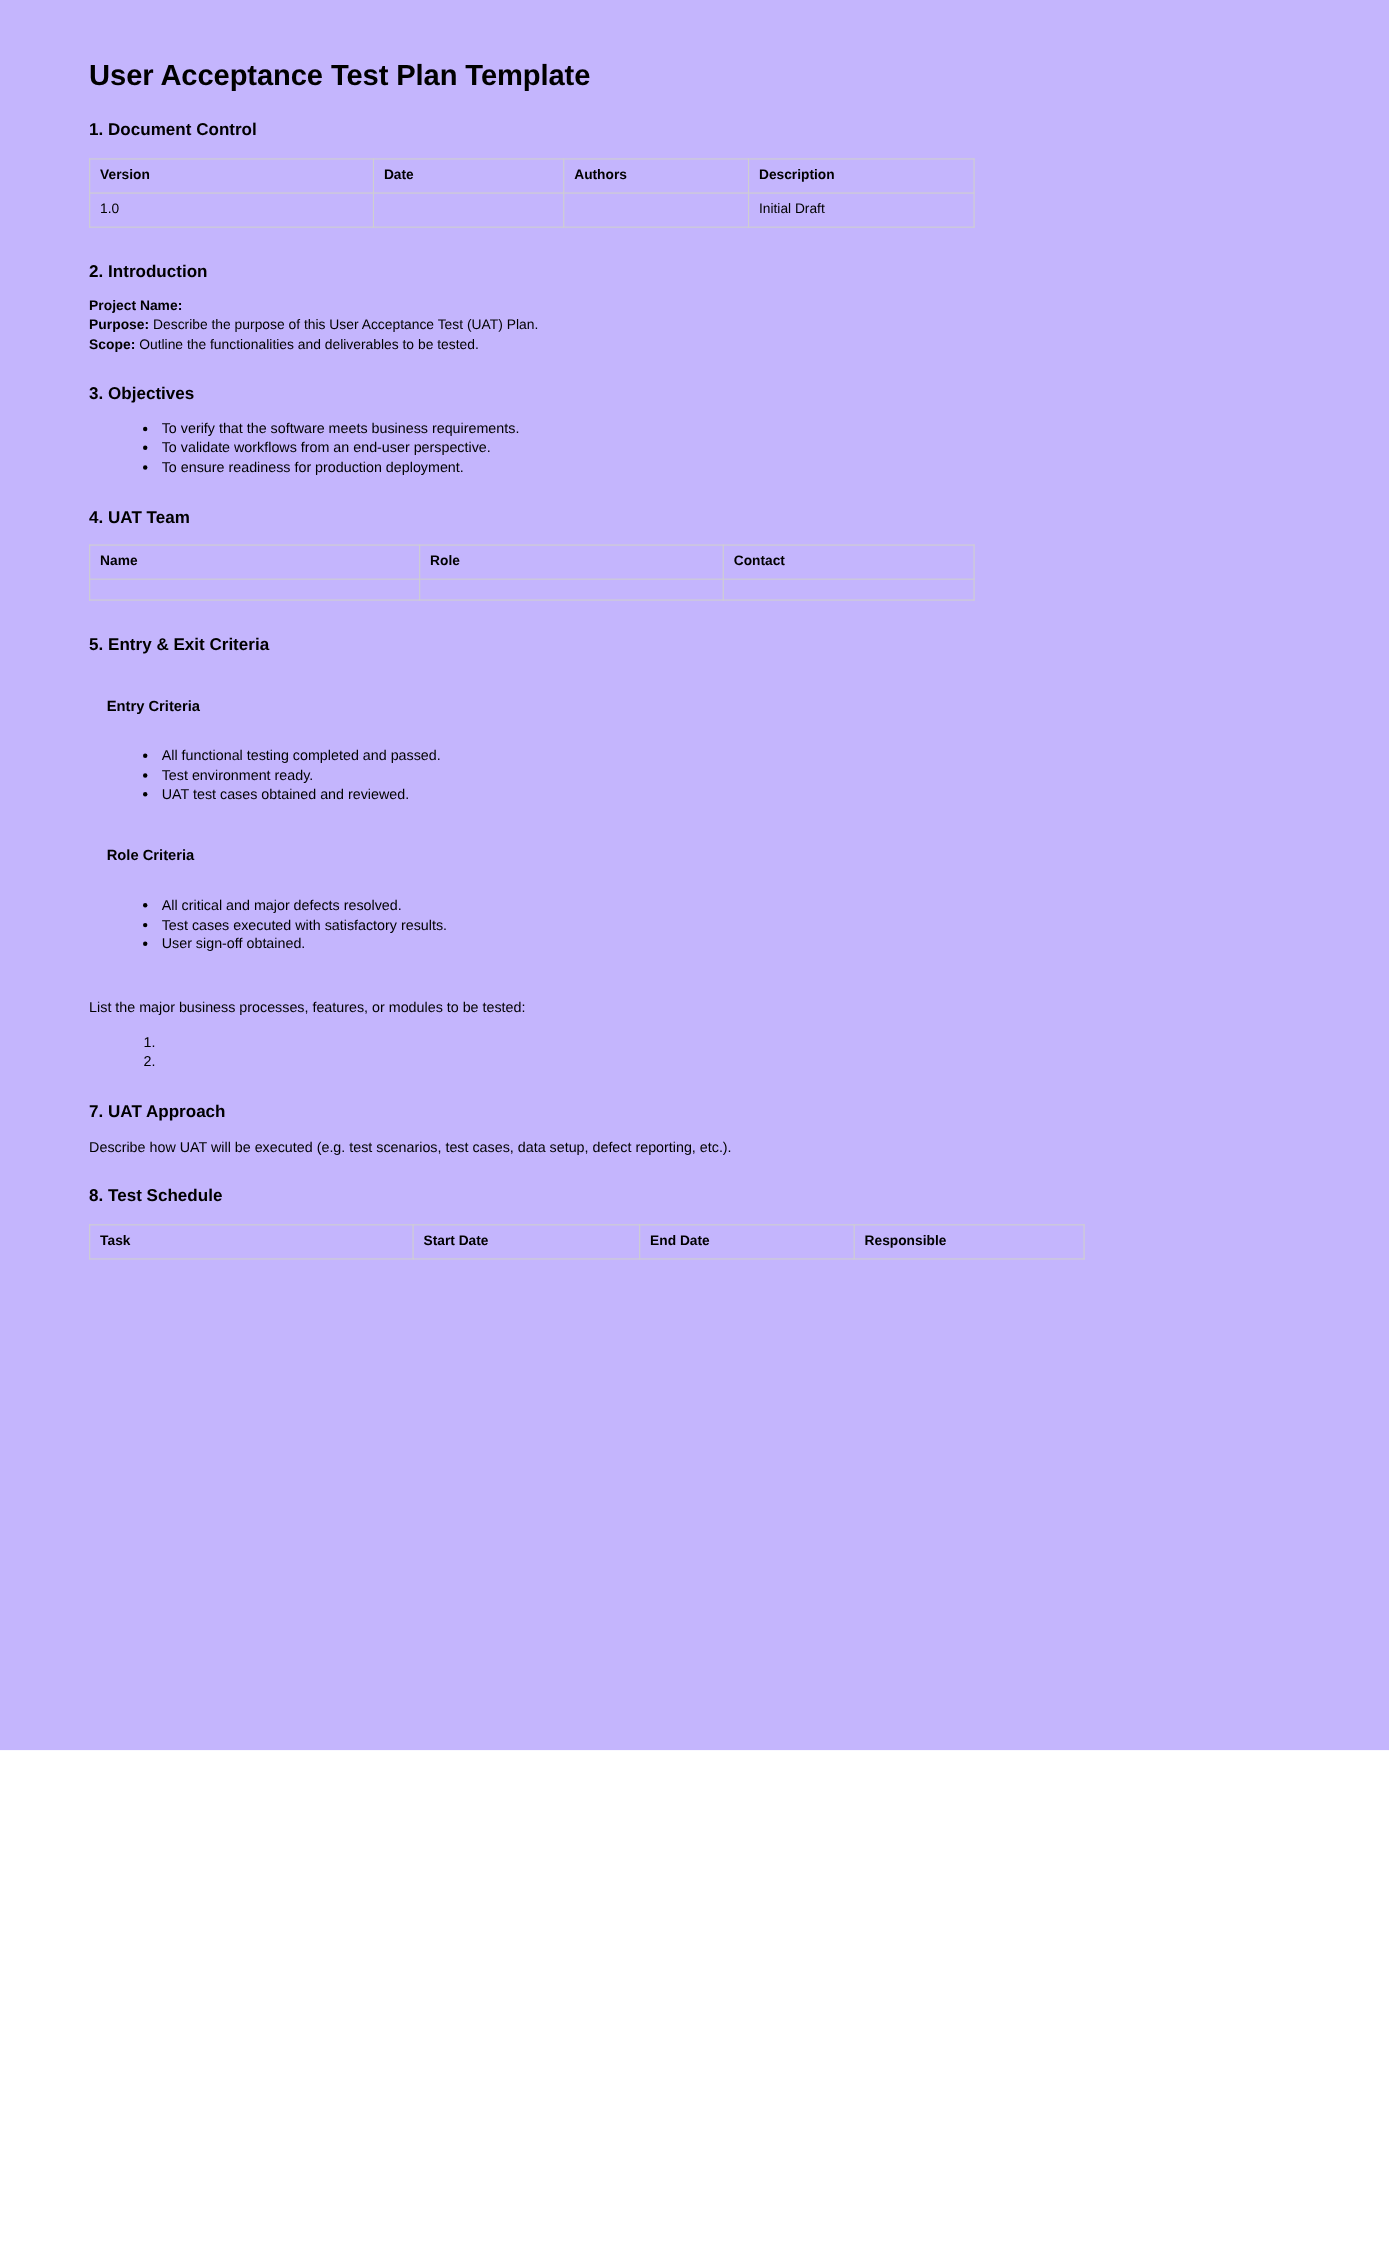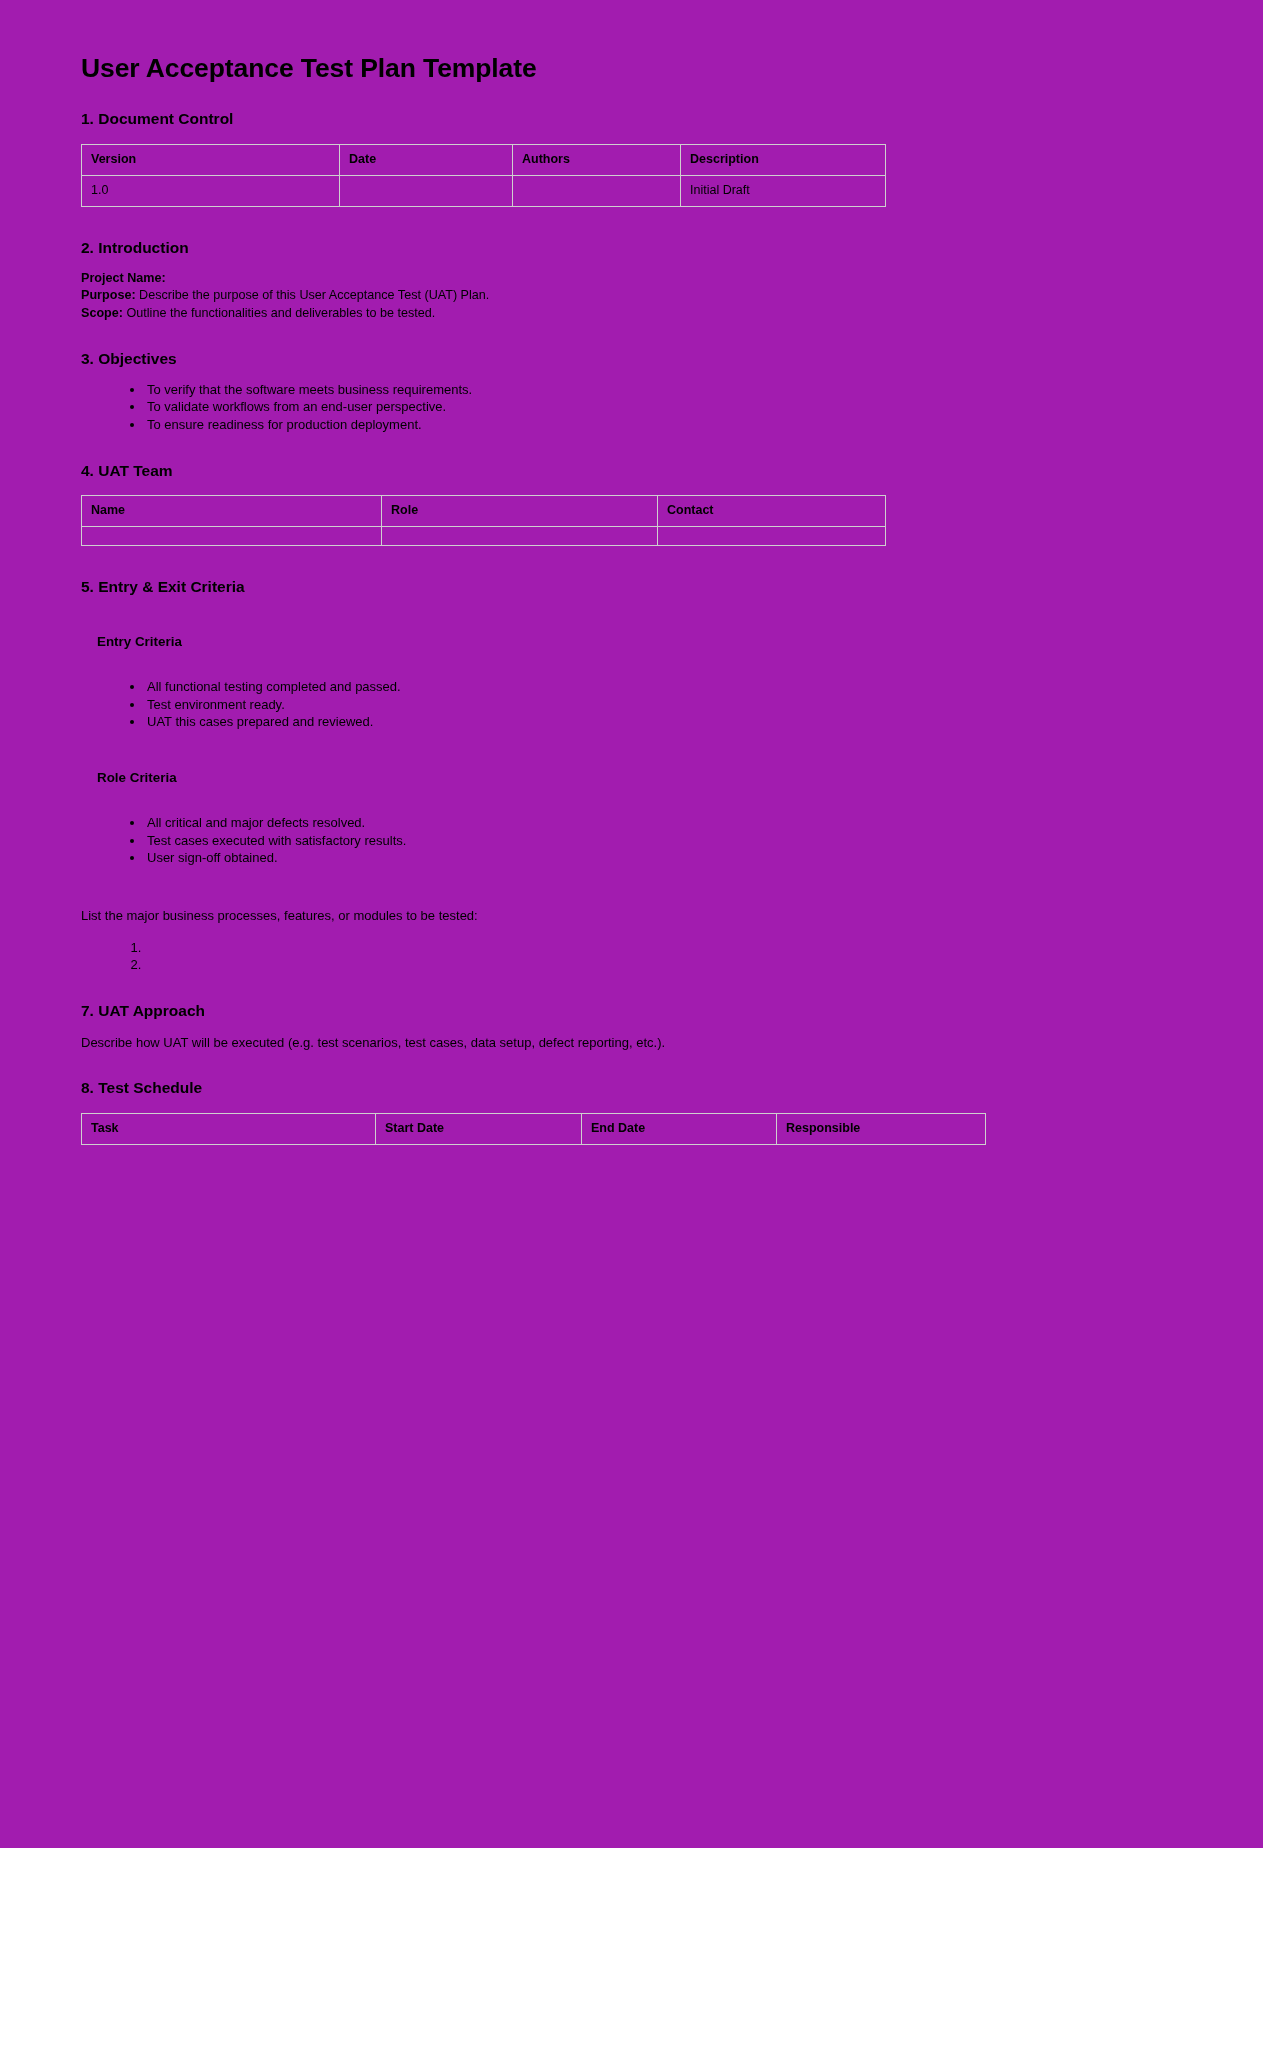--- a/index.html
+++ b/index.html
@@ -21,8 +21,8 @@
     left: 0;
     top: 0;
     width: 1263px;
-    height: 1848px;
-    background: #a21caf;
+    height: 1591px;
+    background: #c4b5fd;
   }
   
   .doc-clip {

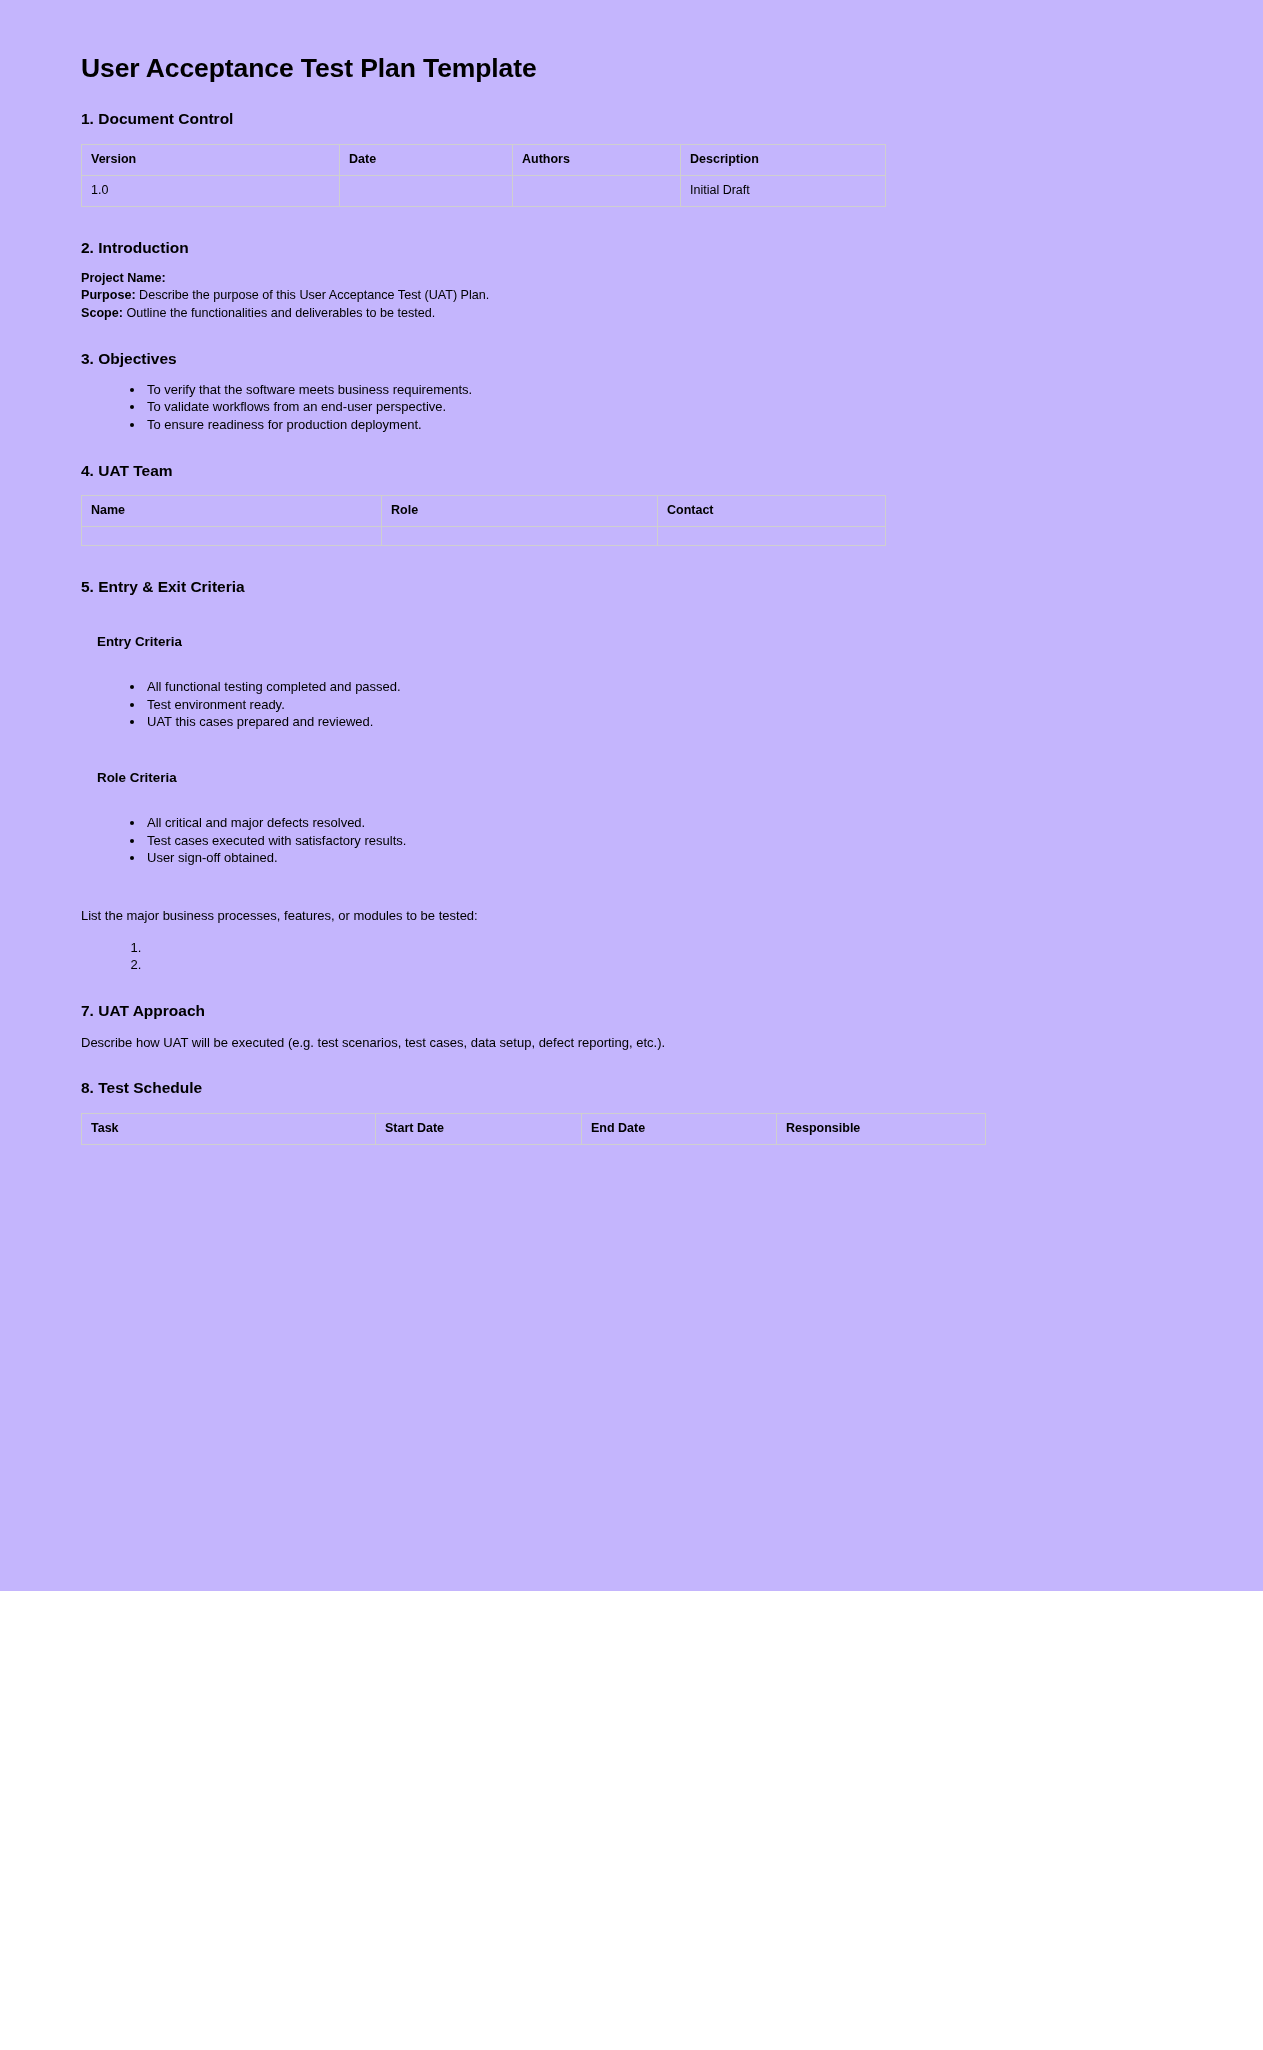--- a/index.html
+++ b/index.html
@@ -229,7 +229,7 @@
       <ul class="doc-list">
         <li>All functional testing completed and passed.</li>
         <li>Test environment ready.</li>
-        <li>UAT this cases prepared and reviewed.</li>
+        <li>UAT test cases obtained and reviewed.</li>
       </ul>
       <div class="sp-list-to-sub"></div>
       <h3 class="sub-title">Role Criteria</h3>

